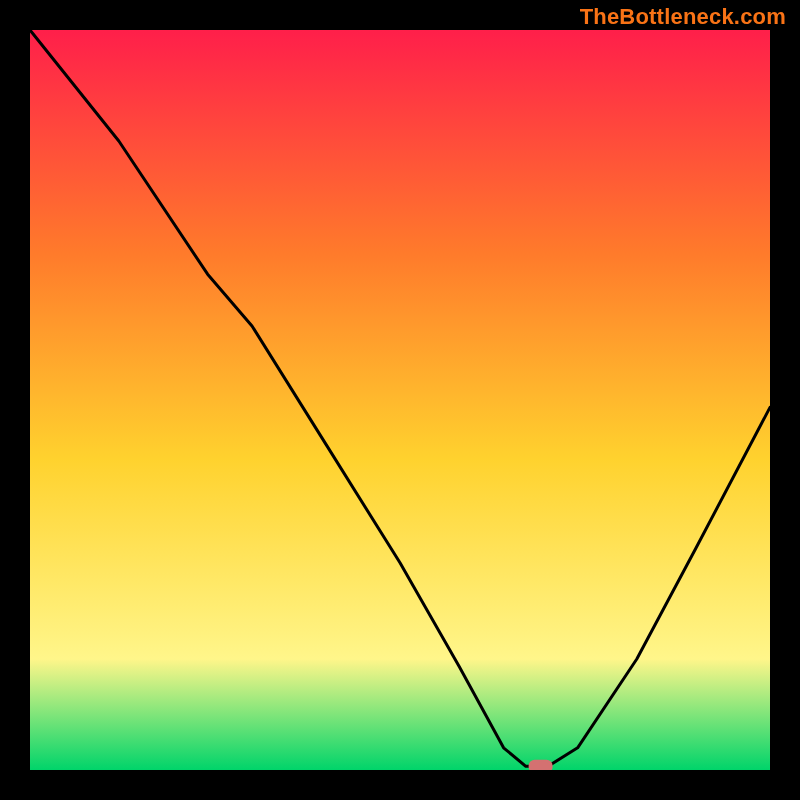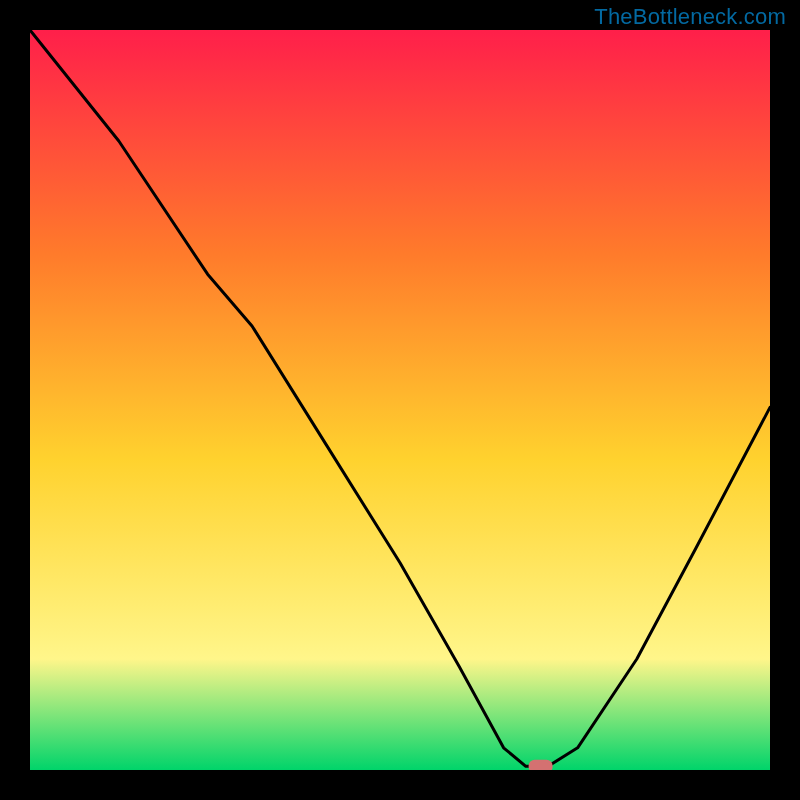--- a/index.html
+++ b/index.html
@@ -20,9 +20,9 @@
     position: absolute;
     top: 4px;
     right: 14px;
-    color: #0369a1;
+    color: #f97316;
     font-size: 22px;
-    font-weight: 400;
+    font-weight: 700;
     letter-spacing: 0.2px;
     user-select: none;
   }

